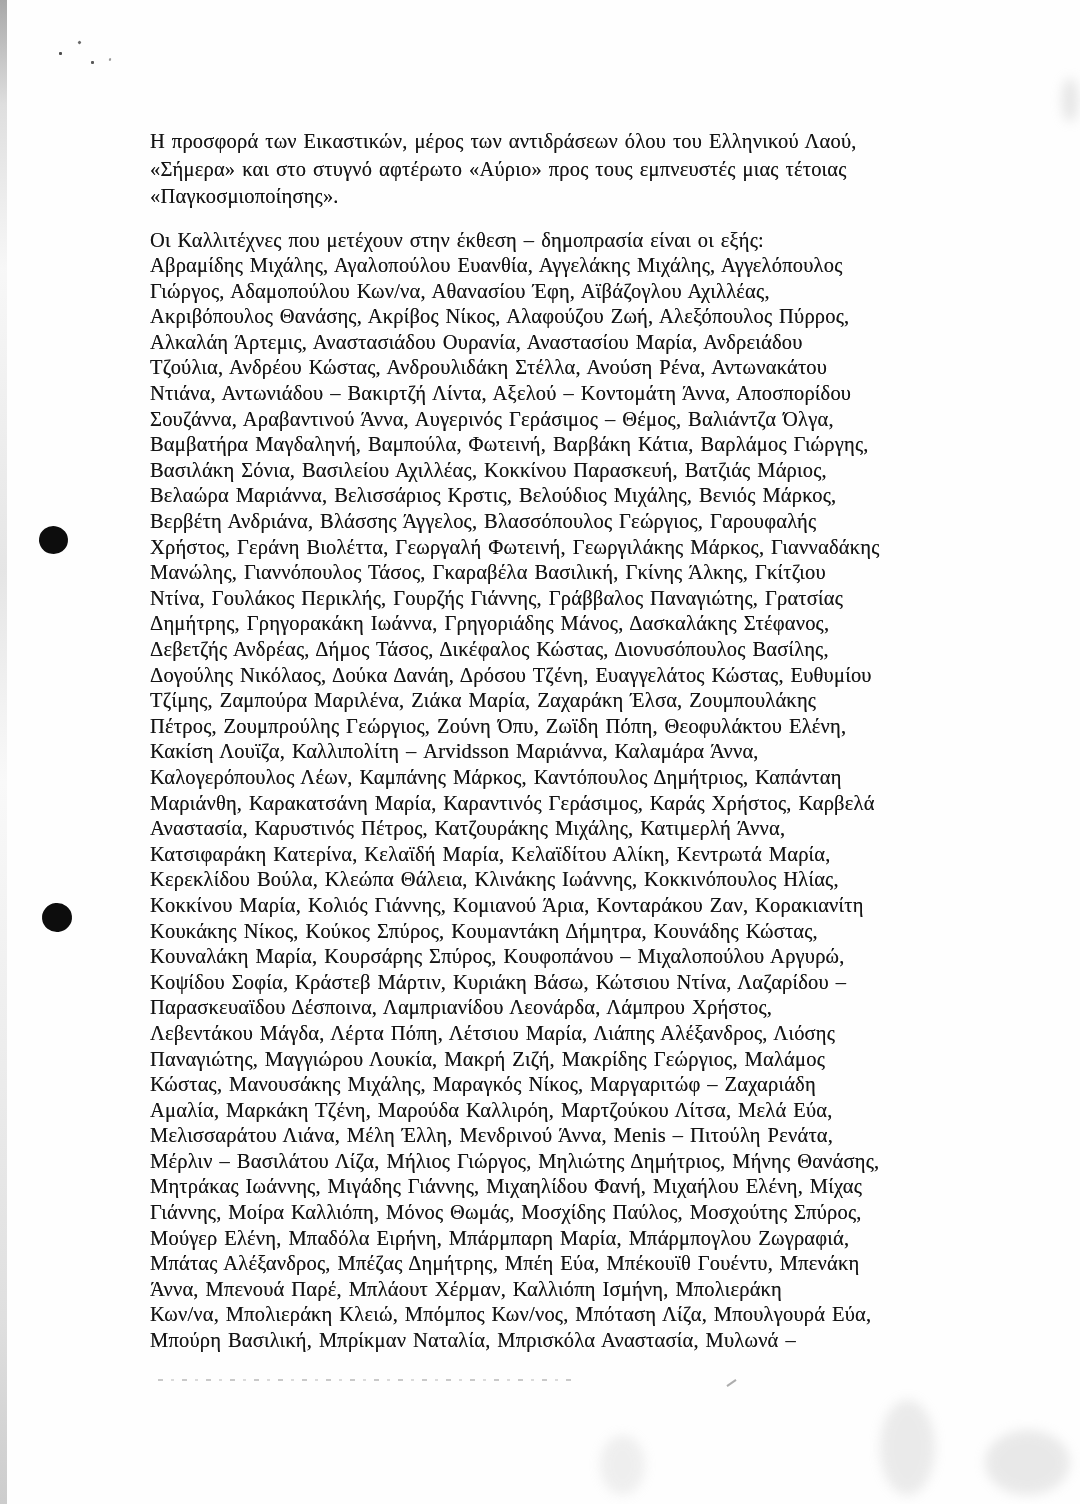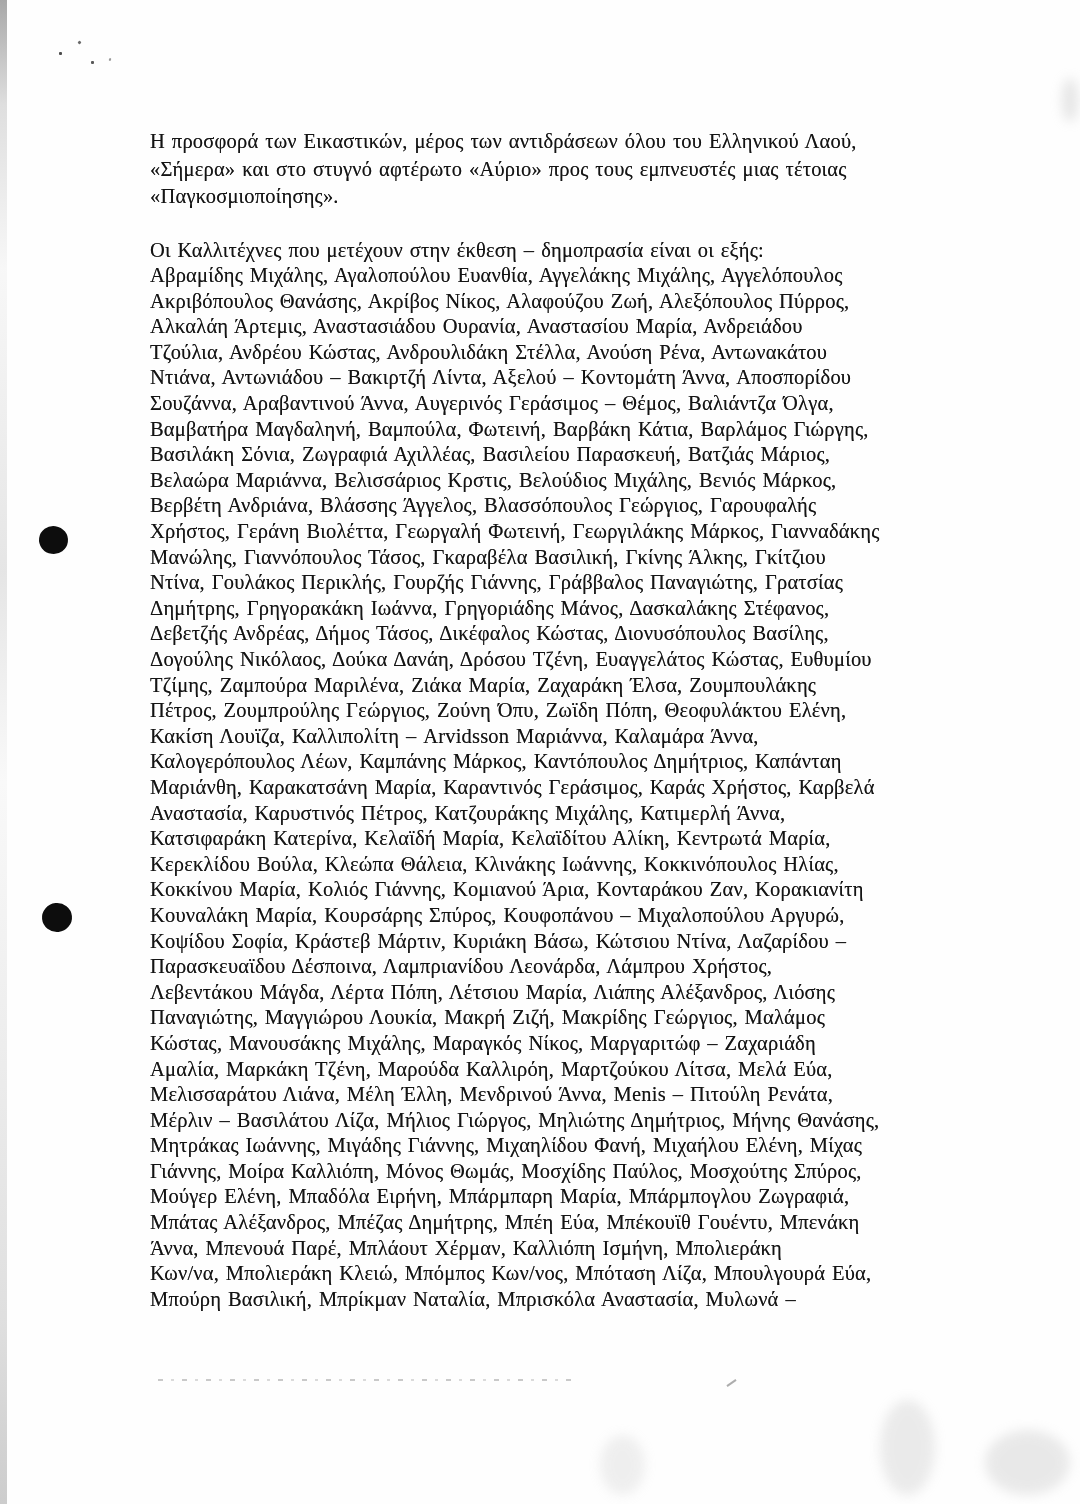--- a/index.html
+++ b/index.html
@@ -57,7 +57,7 @@
     text-shadow: 0 0 0.5px rgba(10,10,10,0.55);
   }
   .intro .line { line-height: 27.5px; white-space: nowrap; }
-  .listing { margin-top: 27px; }
+  .listing { margin-top: 17px; }
   .listing .line { line-height: 25.6px; white-space: nowrap; }
   
   .noise-row {

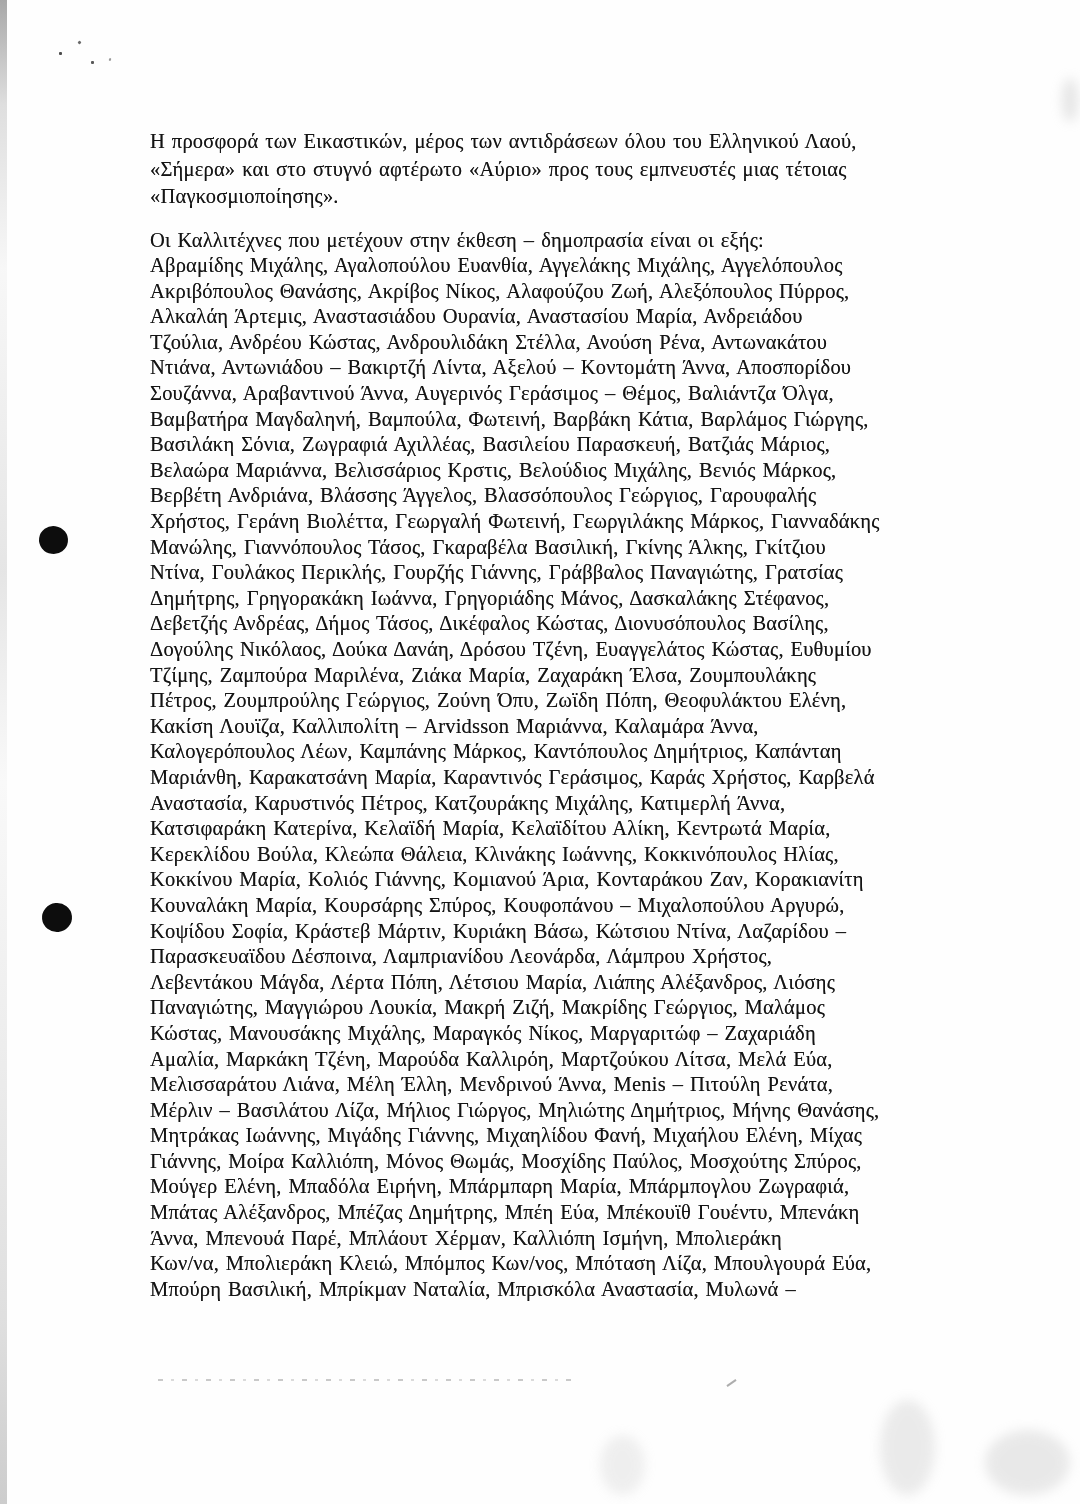--- a/index.html
+++ b/index.html
@@ -115,6 +115,7 @@
       <div class="line heading">Οι Καλλιτέχνες που μετέχουν στην έκθεση – δημοπρασία είναι οι εξής:</div>
       <div class="artist-lines">
           <div class="line">Αβραμίδης Μιχάλης, Αγαλοπούλου Ευανθία, Αγγελάκης Μιχάλης, Αγγελόπουλος</div>
+          <div class="line">Γιώργος, Αδαμοπούλου Κων/να, Αθανασίου Έφη, Αϊβάζογλου Αχιλλέας,</div>
           <div class="line">Ακριβόπουλος Θανάσης, Ακρίβος Νίκος, Αλαφούζου Ζωή, Αλεξόπουλος Πύρρος,</div>
           <div class="line">Αλκαλάη Άρτεμις, Αναστασιάδου Ουρανία, Αναστασίου Μαρία, Ανδρειάδου</div>
           <div class="line">Τζούλια, Ανδρέου Κώστας, Ανδρουλιδάκη Στέλλα, Ανούση Ρένα, Αντωνακάτου</div>

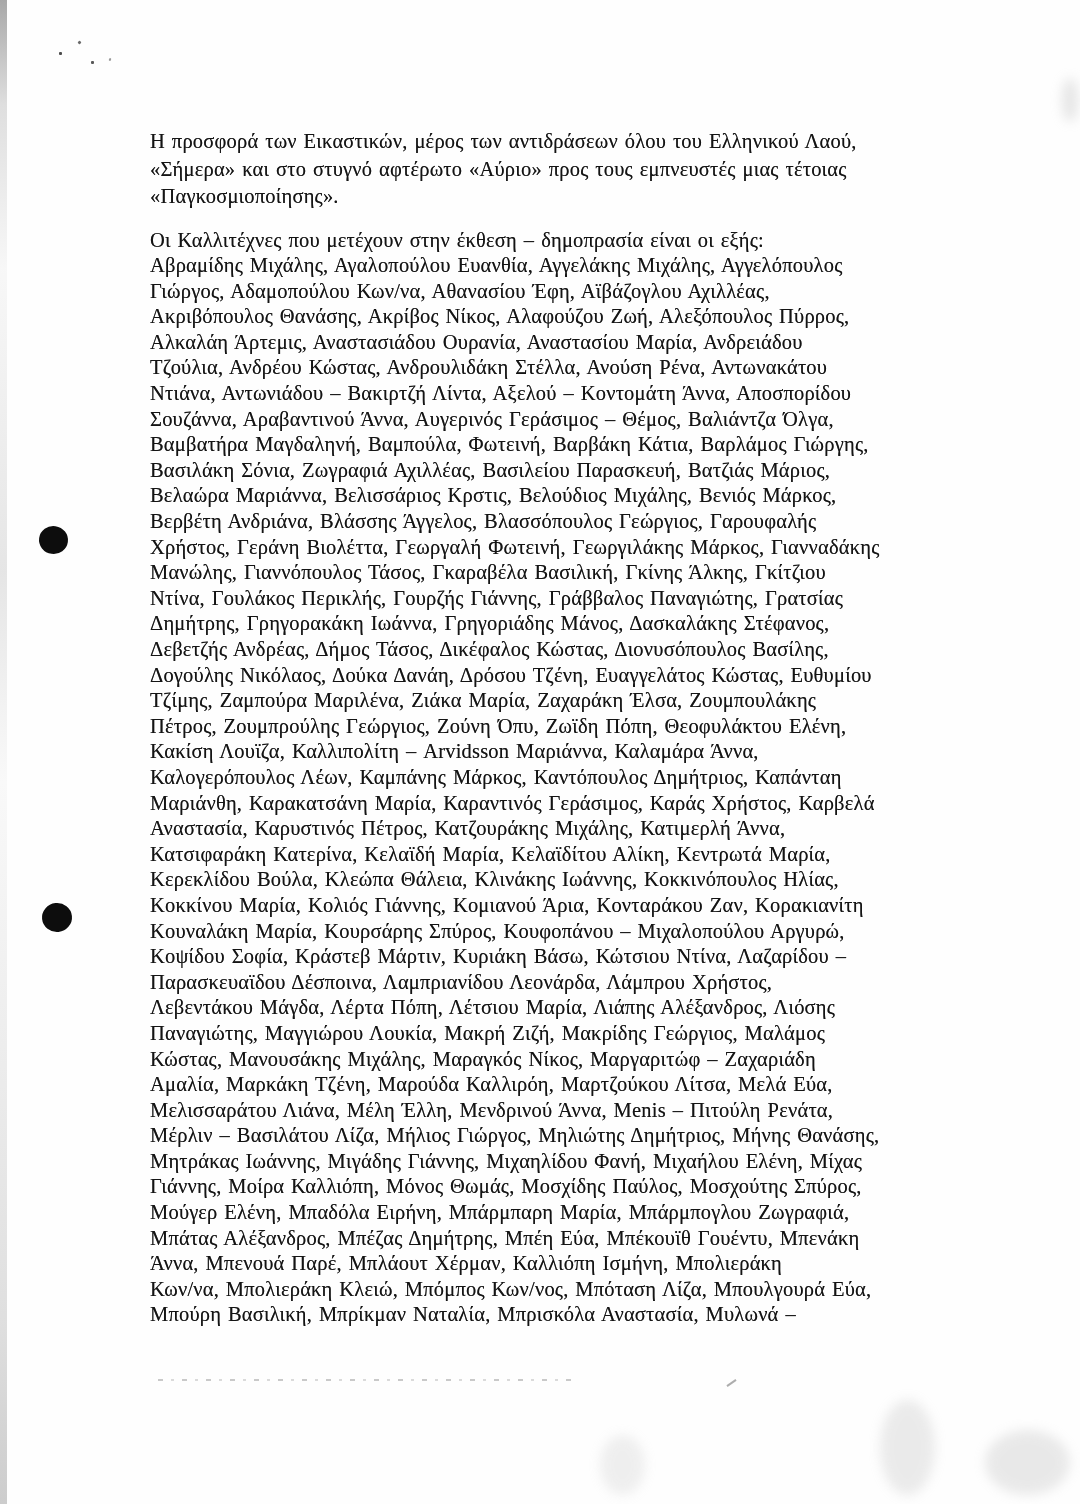--- a/index.html
+++ b/index.html
@@ -122,7 +122,7 @@
           <div class="line">Ντιάνα, Αντωνιάδου – Βακιρτζή Λίντα, Αξελού – Κοντομάτη Άννα, Αποσπορίδου</div>
           <div class="line">Σουζάννα, Αραβαντινού Άννα, Αυγερινός Γεράσιμος – Θέμος, Βαλιάντζα Όλγα,</div>
           <div class="line">Βαμβατήρα Μαγδαληνή, Βαμπούλα, Φωτεινή, Βαρβάκη Κάτια, Βαρλάμος Γιώργης,</div>
-          <div class="line">Βασιλάκη Σόνια, Ζωγραφιά Αχιλλέας, Βασιλείου Παρασκευή, Βατζιάς Μάριος,</div>
+          <div class="line">Βασιλάκη Σόνια, Βασιλείου Αχιλλέας, Κοκκίνου Παρασκευή, Βατζιάς Μάριος,</div>
           <div class="line">Βελαώρα Μαριάννα, Βελισσάριος Κρστις, Βελούδιος Μιχάλης, Βενιός Μάρκος,</div>
           <div class="line">Βερβέτη Ανδριάνα, Βλάσσης Άγγελος, Βλασσόπουλος Γεώργιος, Γαρουφαλής</div>
           <div class="line">Χρήστος, Γεράνη Βιολέττα, Γεωργαλή Φωτεινή, Γεωργιλάκης Μάρκος, Γιανναδάκης</div>

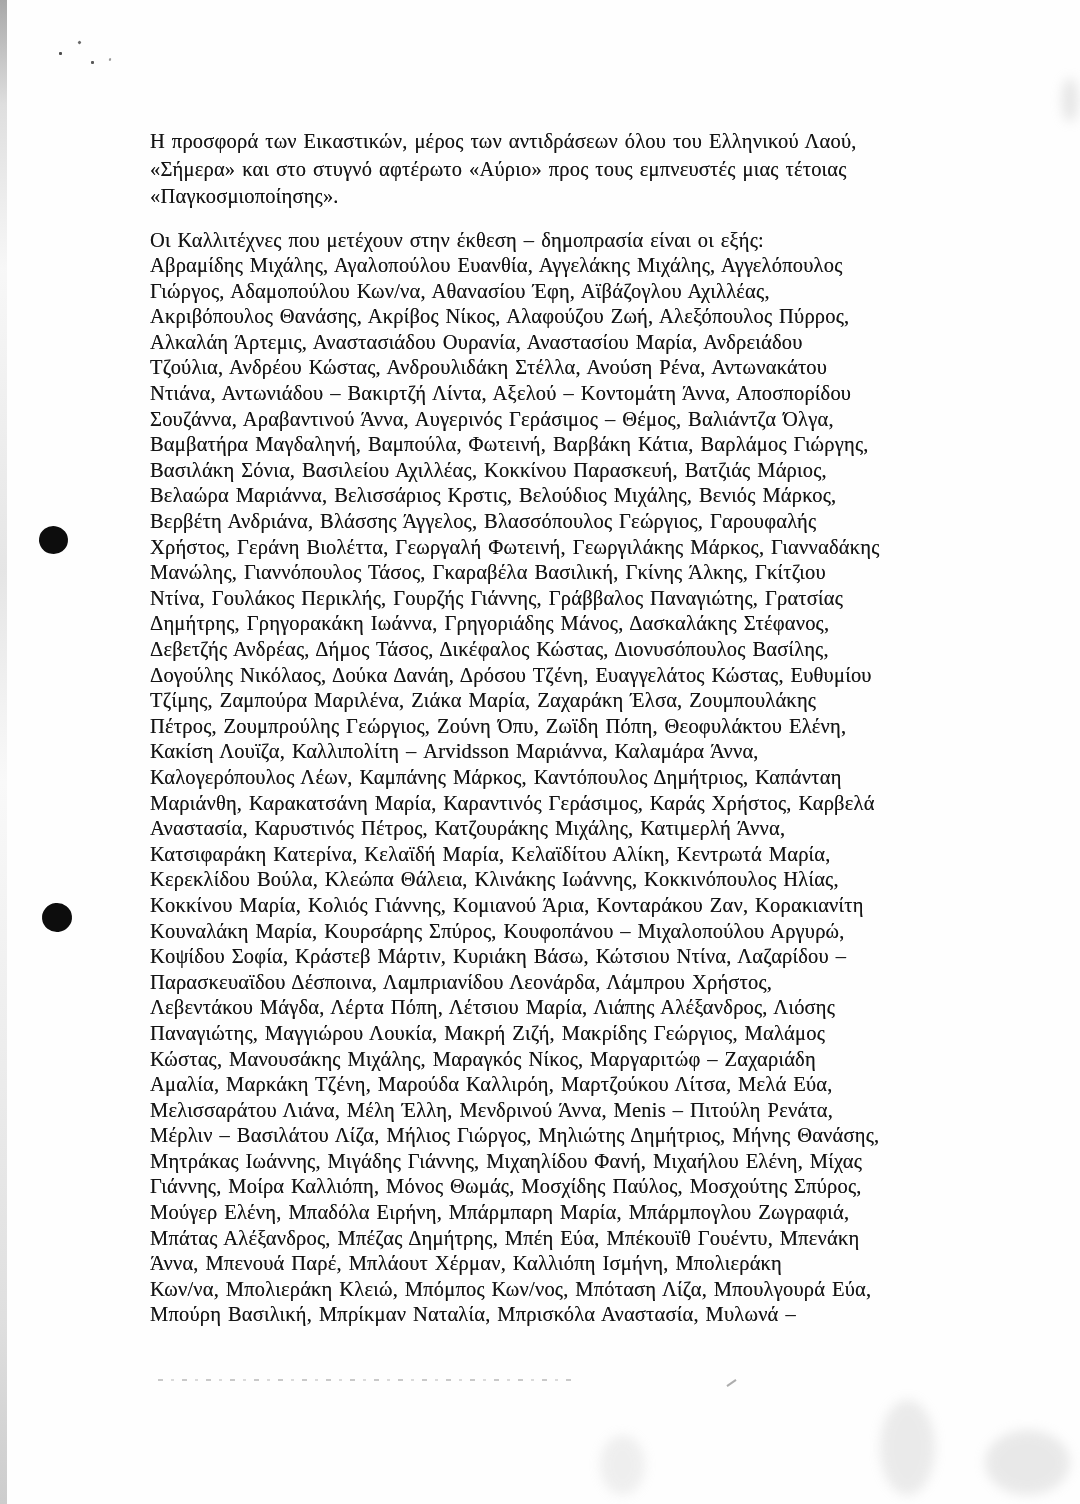--- a/index.html
+++ b/index.html
@@ -140,6 +140,7 @@
           <div class="line">Κατσιφαράκη Κατερίνα, Κελαϊδή Μαρία, Κελαϊδίτου Αλίκη, Κεντρωτά Μαρία,</div>
           <div class="line">Κερεκλίδου Βούλα, Κλεώπα Θάλεια, Κλινάκης Ιωάννης, Κοκκινόπουλος Ηλίας,</div>
           <div class="line">Κοκκίνου Μαρία, Κολιός Γιάννης, Κομιανού Άρια, Κονταράκου Ζαν, Κορακιανίτη</div>
+          <div class="line">Κουκάκης Νίκος, Κούκος Σπύρος, Κουμαντάκη Δήμητρα, Κουνάδης Κώστας,</div>
           <div class="line">Κουναλάκη Μαρία, Κουρσάρης Σπύρος, Κουφοπάνου – Μιχαλοπούλου Αργυρώ,</div>
           <div class="line">Κοψίδου Σοφία, Κράστεβ Μάρτιν, Κυριάκη Βάσω, Κώτσιου Ντίνα, Λαζαρίδου –</div>
           <div class="line">Παρασκευαϊδου Δέσποινα, Λαμπριανίδου Λεονάρδα, Λάμπρου Χρήστος,</div>

